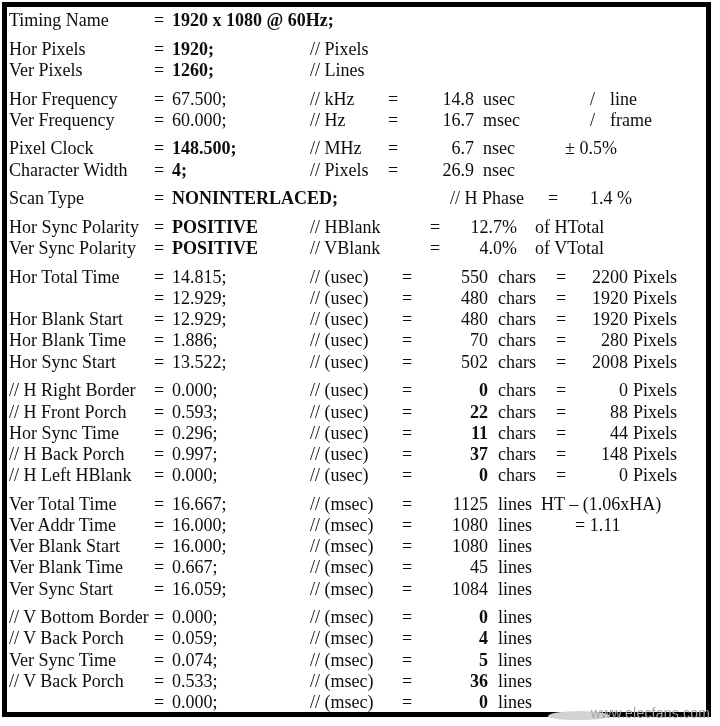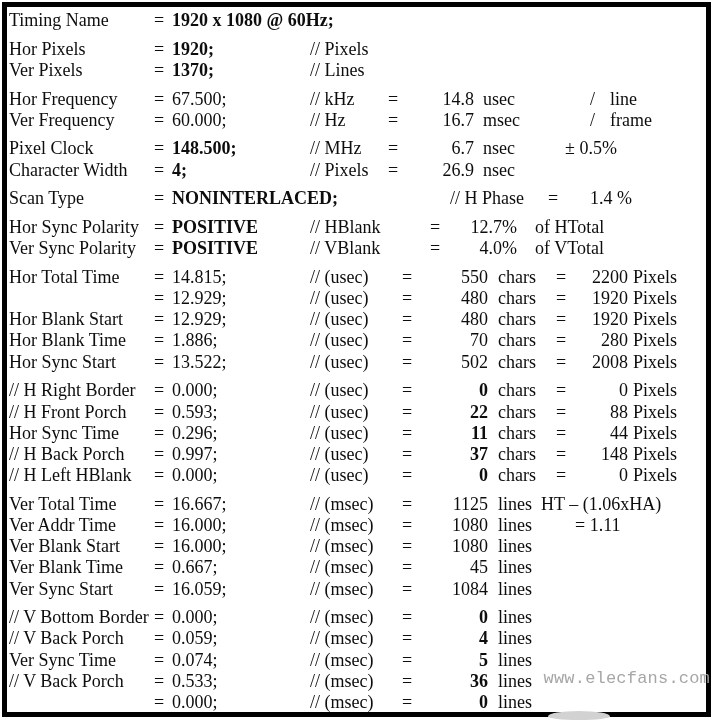--- a/index.html
+++ b/index.html
@@ -79,7 +79,7 @@
         <div class="row row-simple">
           <span class="cell c-label">Ver Pixels</span>
           <span class="cell c-eq1">=</span>
-          <span class="cell c-value b">1370;</span>
+          <span class="cell c-value b">1260;</span>
           <span class="cell c-comment">// Lines</span>
         </div>
         <div class="row row-freq gap">

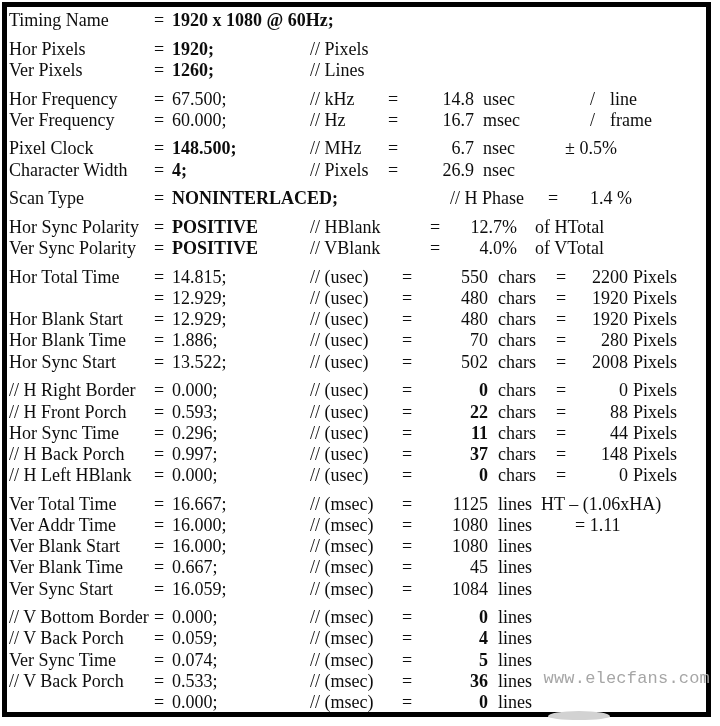--- a/index.html
+++ b/index.html
@@ -54,9 +54,9 @@
     background:#d2d2d2;border-radius:50% 50% 50% 50%/60% 60% 40% 40%;
   }
   #wm-text{
-    position:absolute;right:10px;top:672px;
-    font-family:Liberation Mono, monospace;
-    font-size:17px;line-height:13px;color:#a6a6a6;letter-spacing:0.2px;
+    position:absolute;right:10px;top:707px;
+    font-family:Liberation Sans, sans-serif;
+    font-size:14px;line-height:13px;color:#a6a6a6;letter-spacing:0.2px;
   }
 </style>
 </head>

